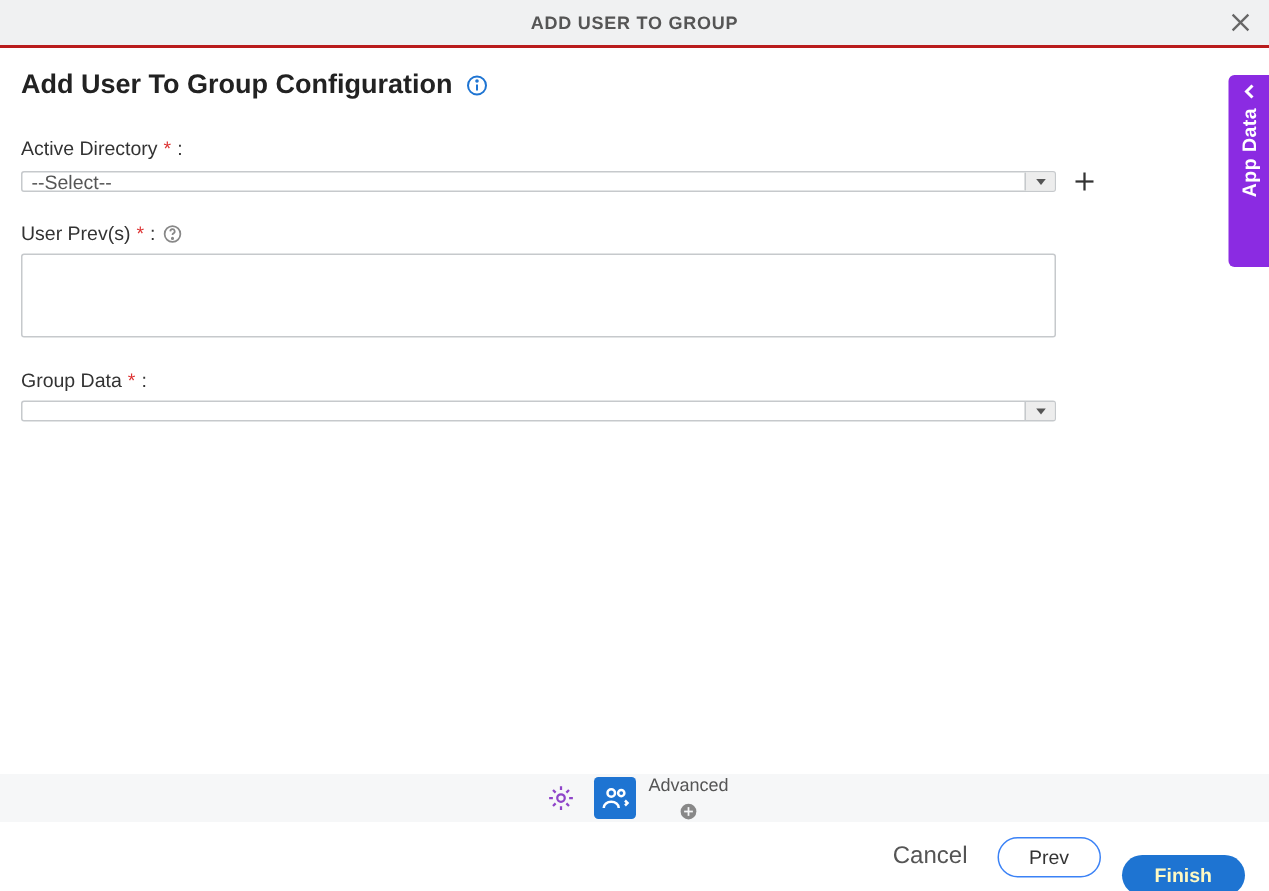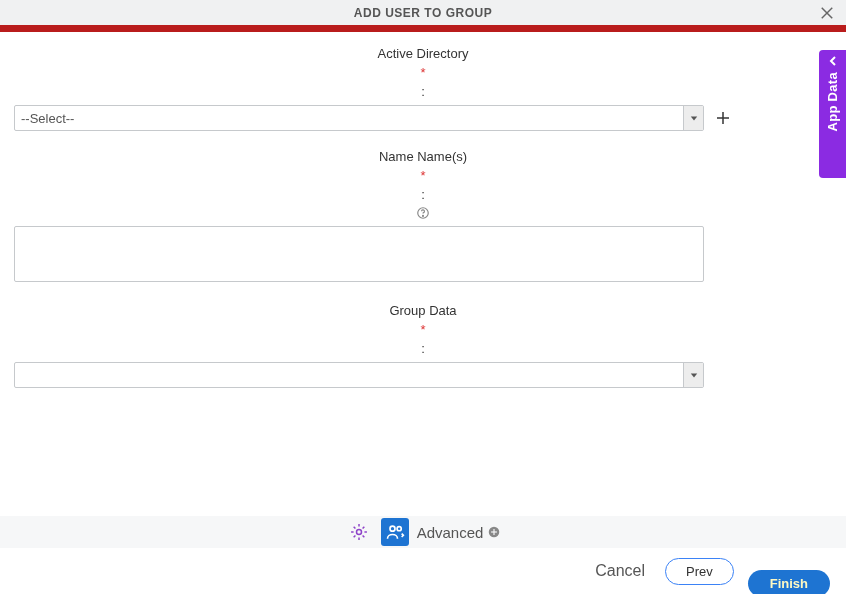--- a/index.html
+++ b/index.html
@@ -21,7 +21,7 @@
     display: flex;
     align-items: center;
     justify-content: center;
-    border-bottom: 7px solid #b91c1c;
+    border-bottom: 2px solid #b91c1c;
   }
   .top-bar-title {
     font-size: 12px;

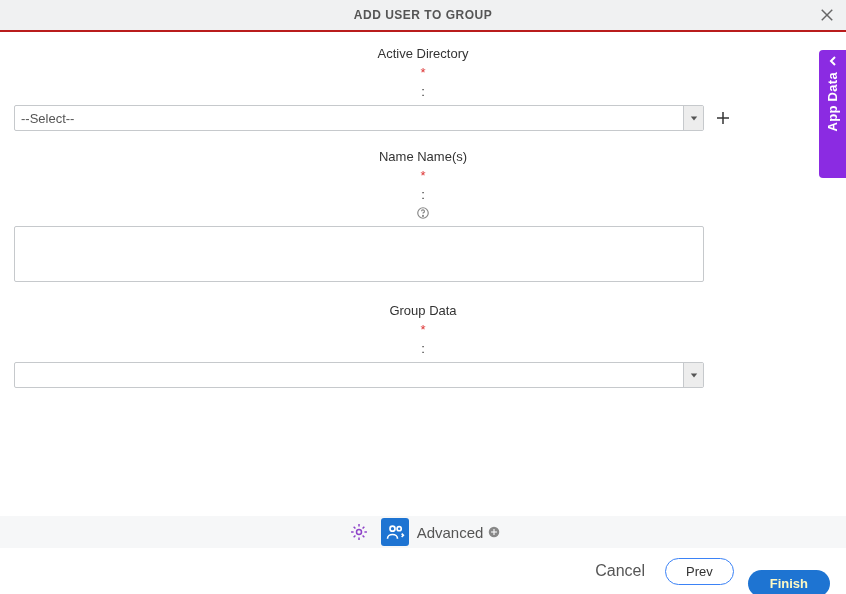--- a/index.html
+++ b/index.html
@@ -236,6 +236,16 @@
 </div>
 
 <div class="content">
+  <div class="page-heading">
+    <span>Add User To Group Configuration</span>
+    <span class="info-icon">
+      <svg viewBox="0 0 24 24" fill="none" stroke="currentColor" stroke-width="2">
+          <circle cx="12" cy="12" r="9"></circle>
+          <line x1="12" y1="11" x2="12" y2="17"></line>
+          <circle cx="12" cy="7.5" r="0.8" fill="currentColor"></circle>
+        </svg>
+    </span>
+  </div>
 
   <div class="field-group">
     <div class="field-label">

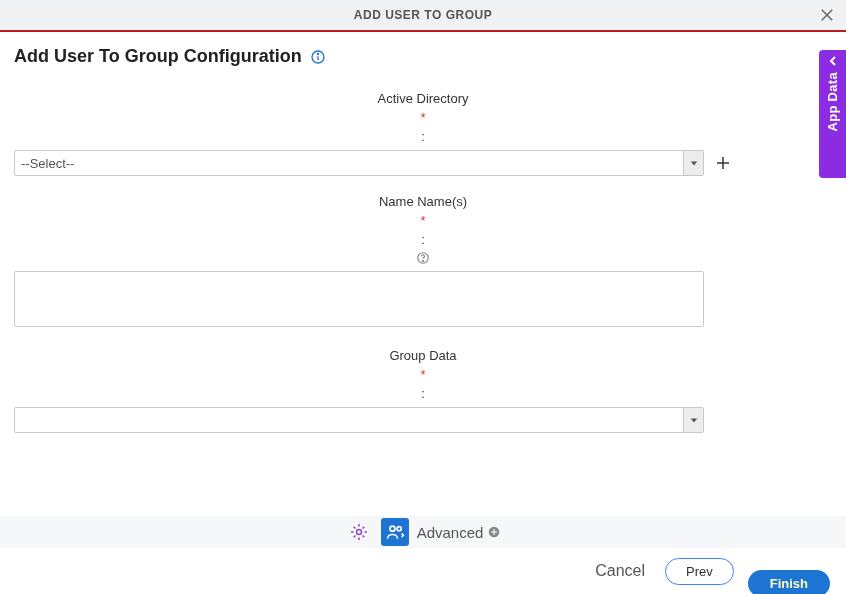--- a/index.html
+++ b/index.html
@@ -63,9 +63,8 @@
     color: #333;
     margin-bottom: 6px;
     display: flex;
-    align-items: center;
+    align-items: flex-end;
     gap: 4px;
-    flex-direction: column;
   }
   .req { color: #d33; }
   .help-icon {

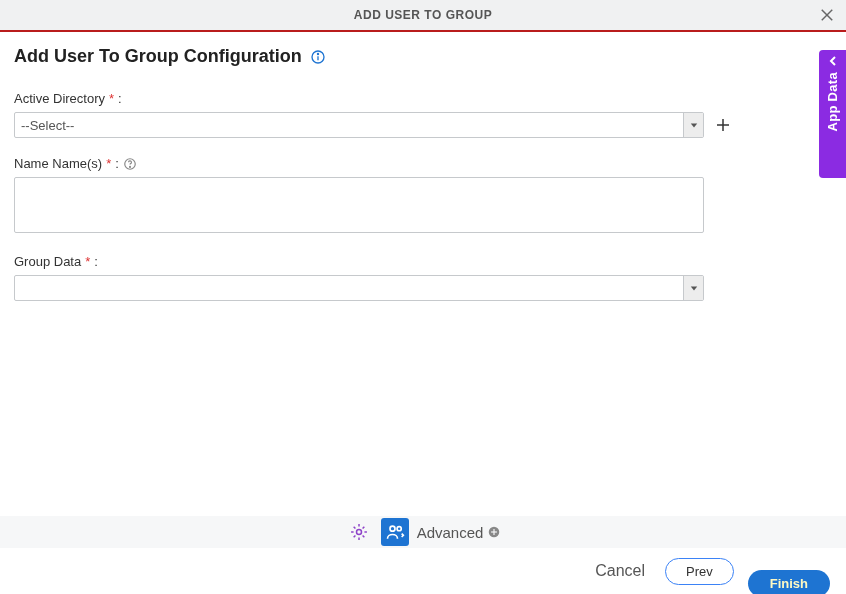--- a/index.html
+++ b/index.html
@@ -79,7 +79,7 @@
     display:flex;
     border: 1px solid #c6c9cc;
     border-radius: 2px;
-    height: 26px;
+    height: 14px;
     background: #fff;
   }
   .select-box.small { flex: 0 0 690px; }

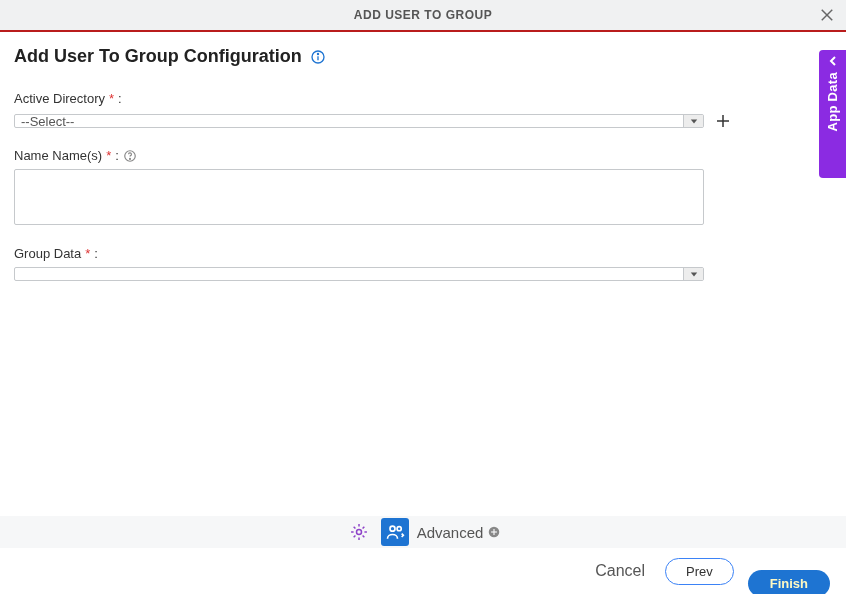--- a/index.html
+++ b/index.html
@@ -272,7 +272,7 @@
 
   <div class="field-group">
     <div class="field-label">
-      <span>Name Name(s)</span>
+      <span>User Prev(s)</span>
       <span class="req">*</span>
         <span>:</span>
       <span class="help-icon">

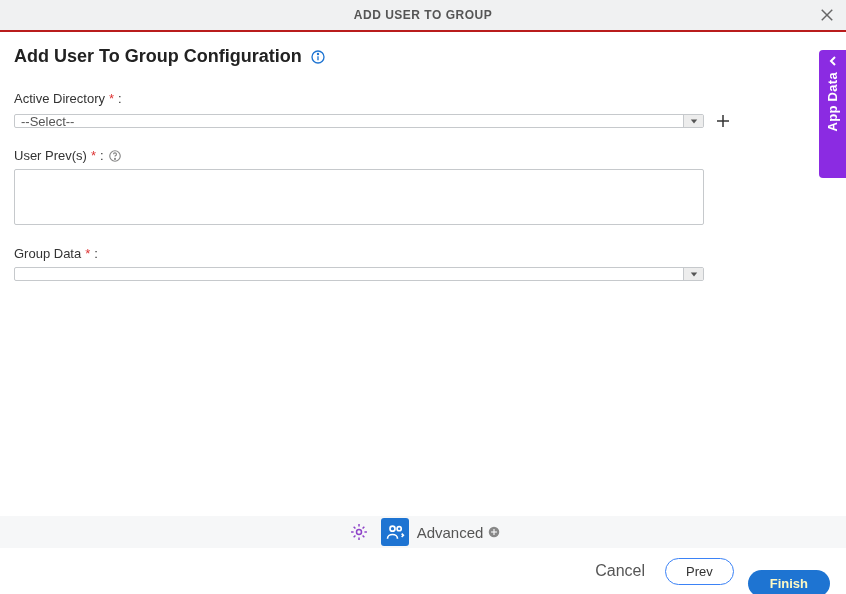--- a/index.html
+++ b/index.html
@@ -145,12 +145,13 @@
   }
   .tb-icon.users svg { width:20px; height:20px; }
   .adv-label {
-    font-size: 15px;
+    font-size: 12px;
     color: #555;
     display:flex;
     align-items:center;
     gap:4px;
     cursor:pointer;
+    flex-direction:column;
   }
   .adv-plus {
     width:14px; height:14px;

